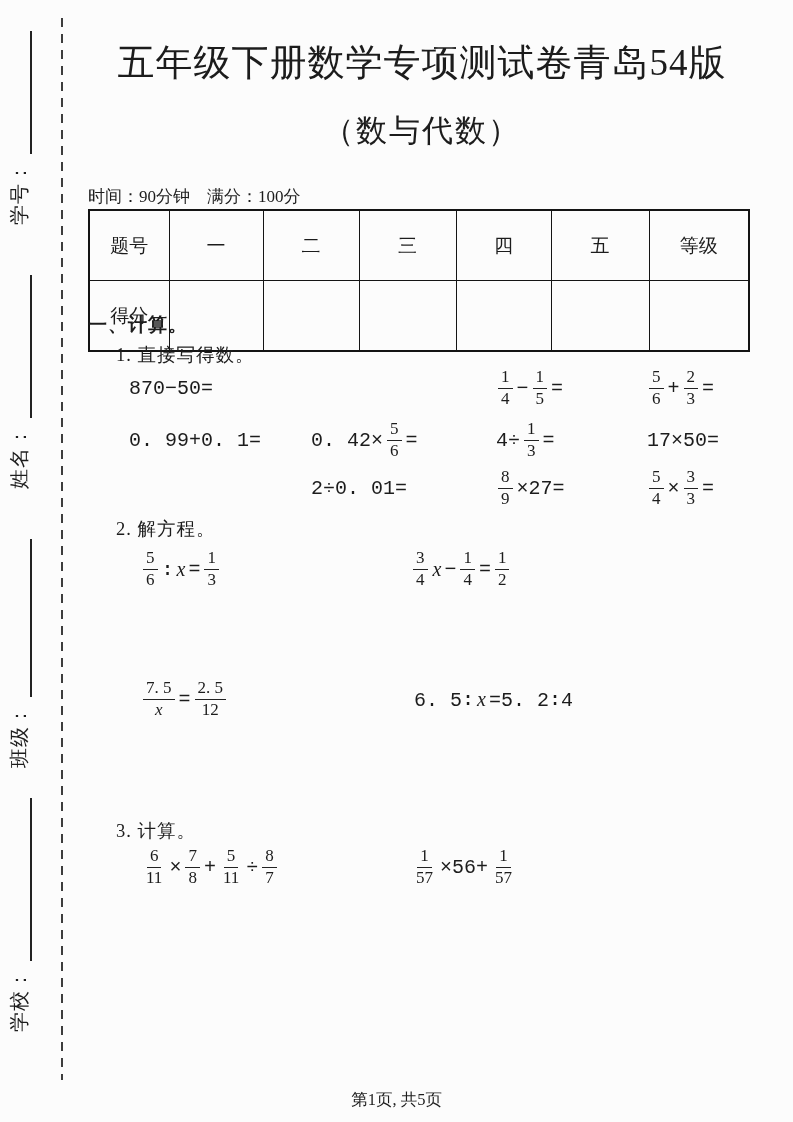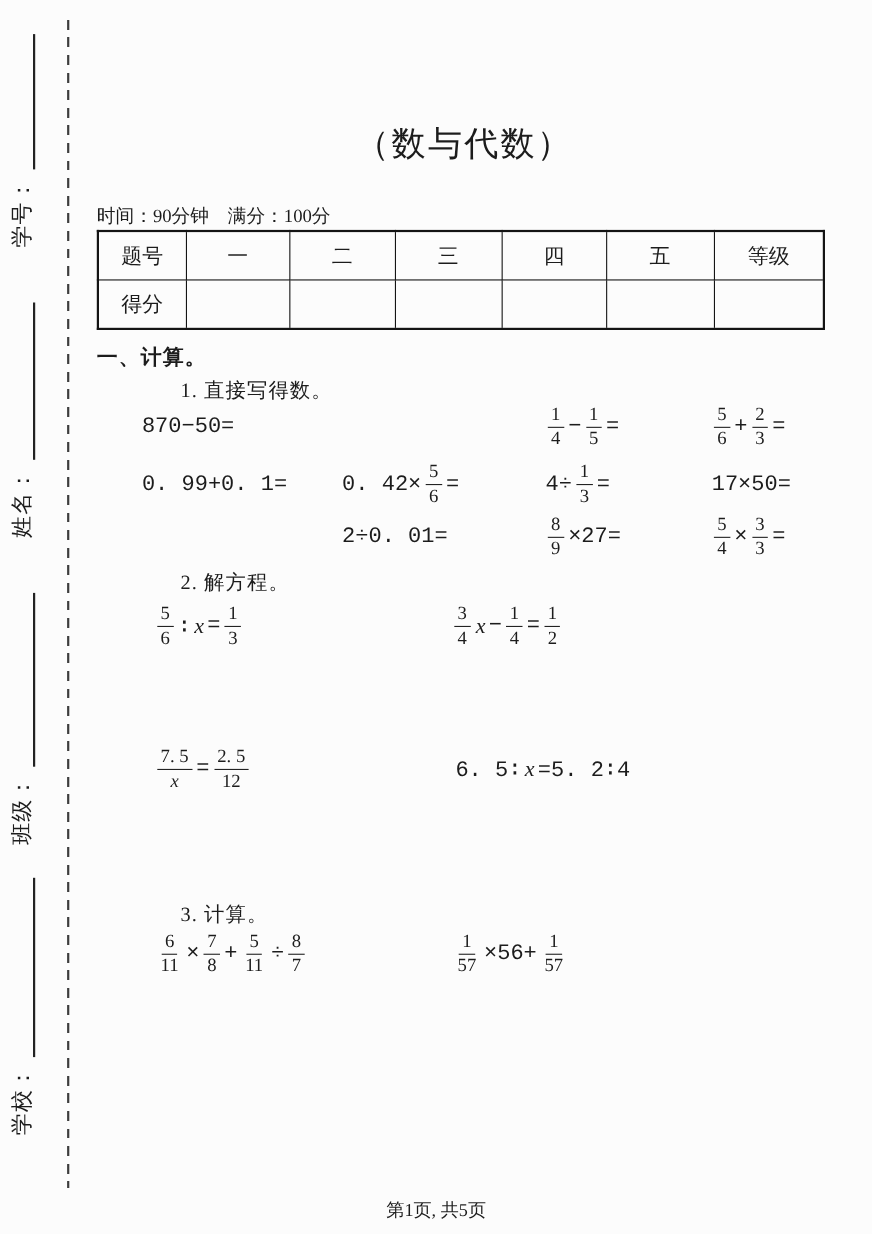--- a/index.html
+++ b/index.html
@@ -79,6 +79,7 @@
 
   <div class="content">
 
+    <div class="title">五年级下册数学专项测试卷青岛54版</div>
     <div class="subtitle">（数与代数）</div>
     <div class="meta">时间：90分钟　满分：100分</div>
 

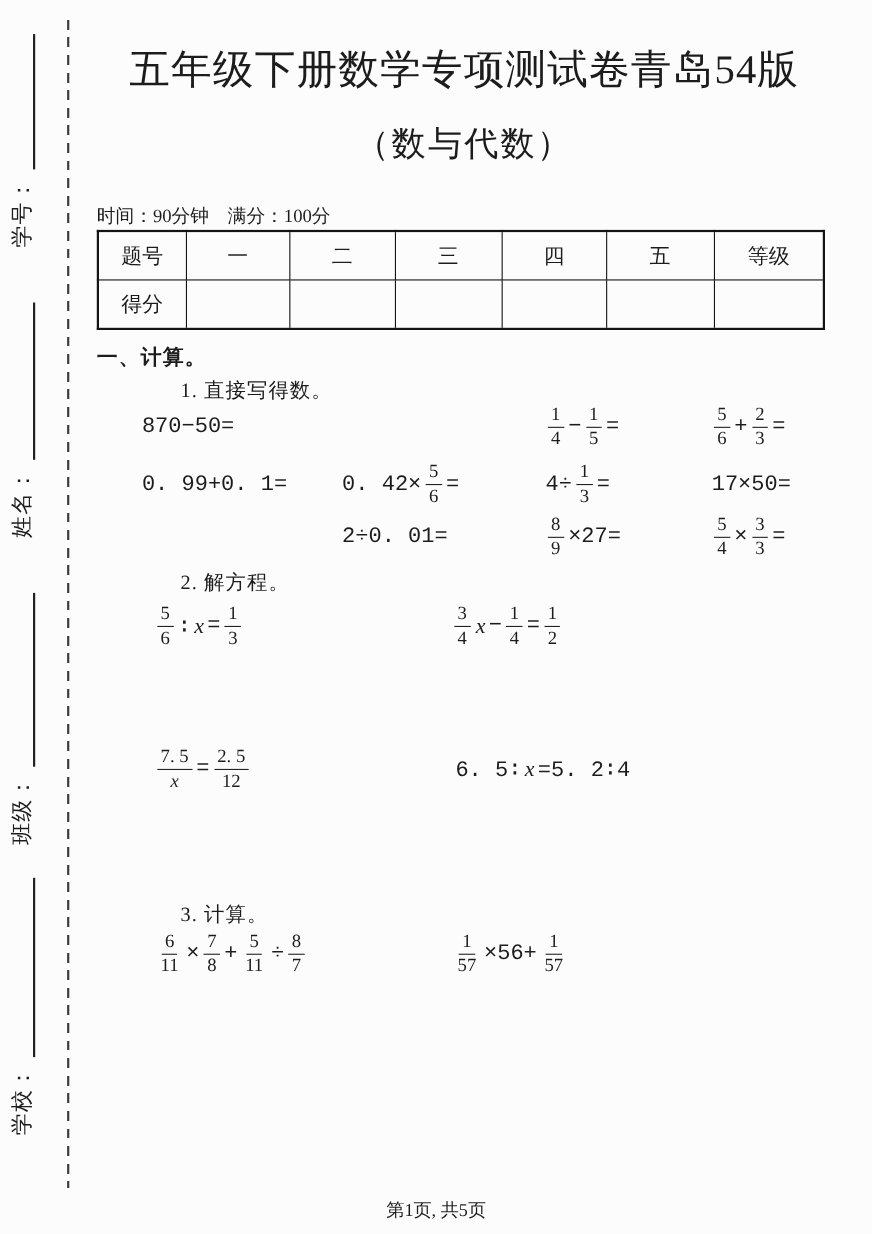--- a/index.html
+++ b/index.html
@@ -33,7 +33,7 @@
   table.score{position:absolute;top:209px;left:0;border-collapse:collapse;
     border:2px solid #141414;table-layout:fixed;width:660px;}
   table.score td{border:1.5px solid #141414;height:35px;text-align:center;
-    font-size:19px;padding:4px;}
+    font-size:19px;padding:17px;}
 
   .sec-head{position:absolute;font-family:Liberation Serif, serif;
     font-weight:700;font-size:19px;letter-spacing:1px;}

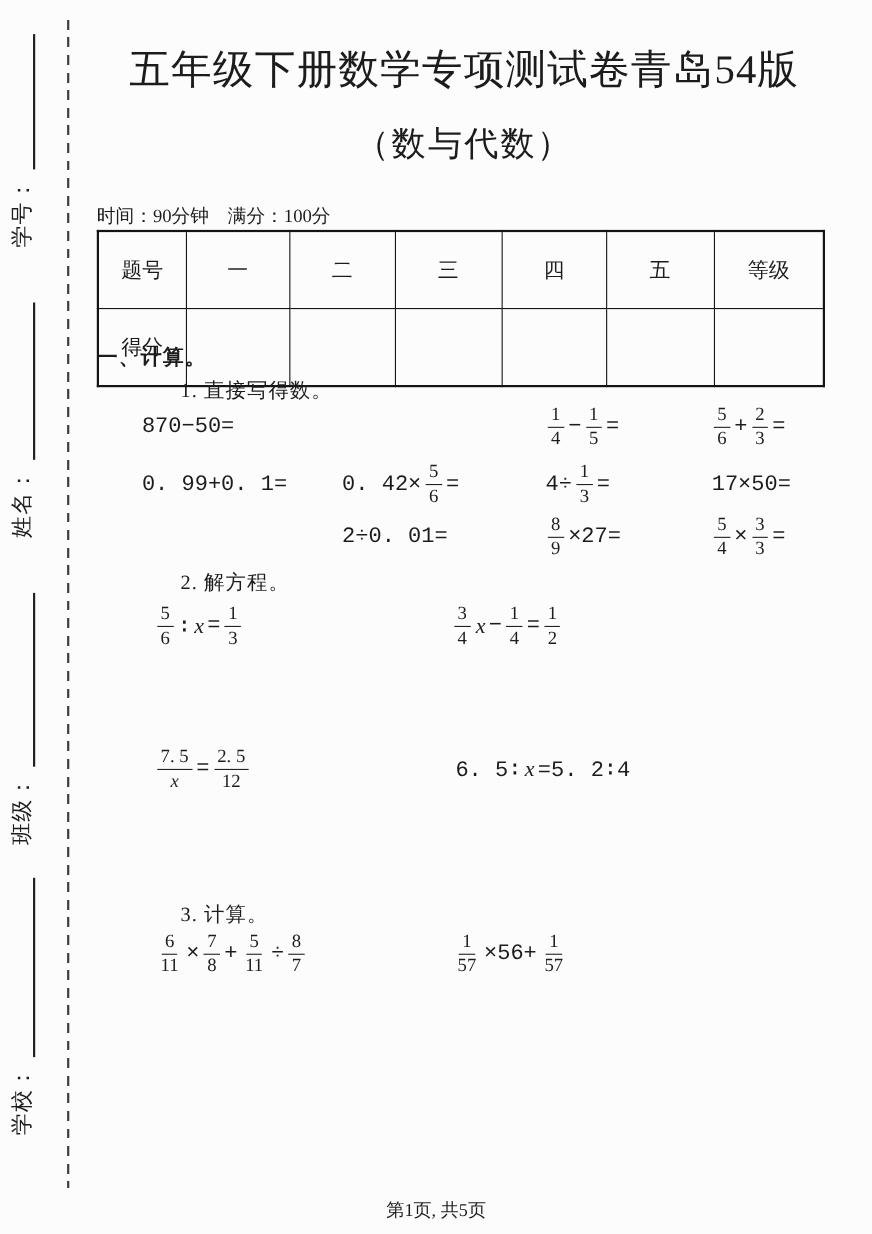--- a/index.html
+++ b/index.html
@@ -37,7 +37,7 @@
 
   .sec-head{position:absolute;font-family:Liberation Serif, serif;
     font-weight:700;font-size:19px;letter-spacing:1px;}
-  .q-head{position:absolute;font-size:18.5px;letter-spacing:1px;margin-left:48px;}
+  .q-head{position:absolute;font-size:18.5px;letter-spacing:1px;}
 
   .expr{position:absolute;display:flex;align-items:center;height:44px;
     font-size:20px;white-space:pre;}

